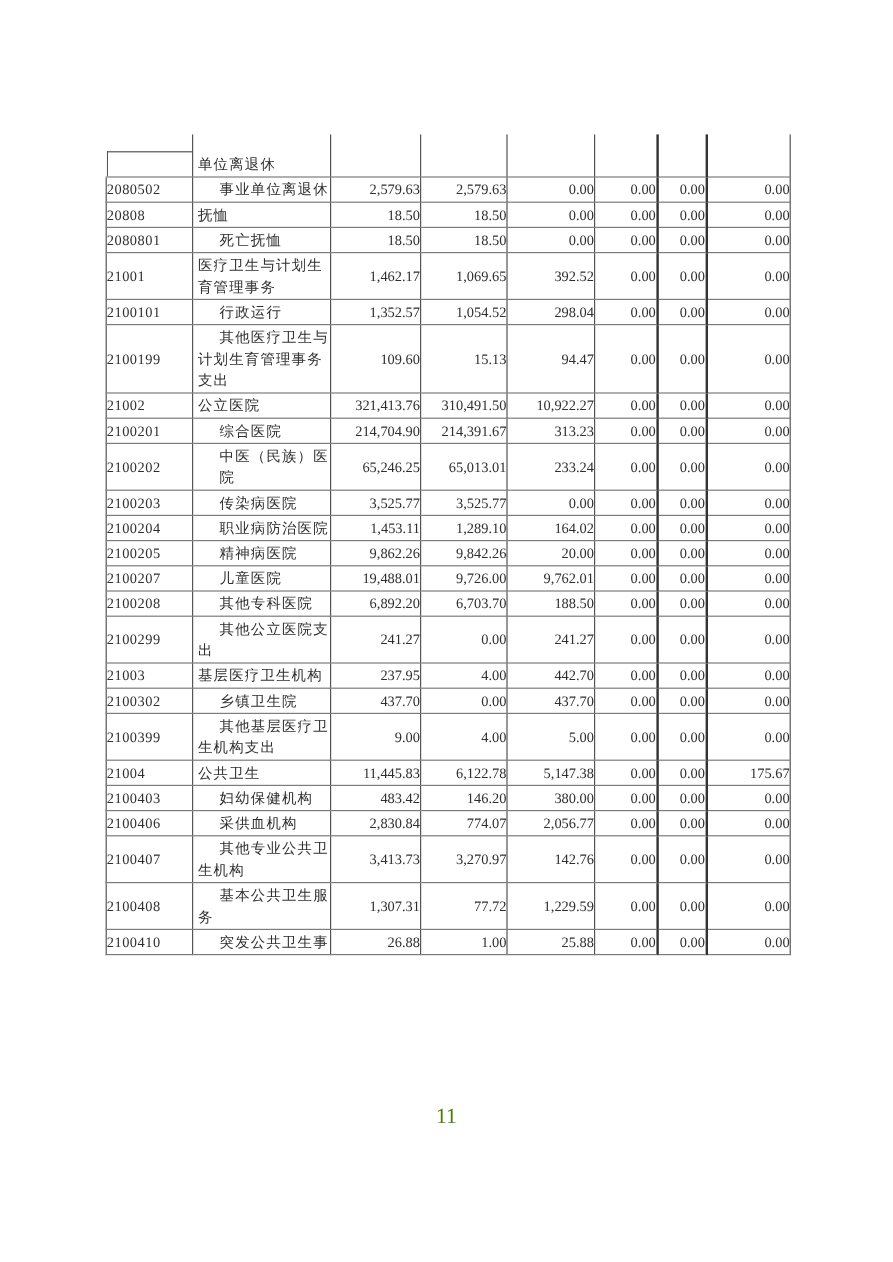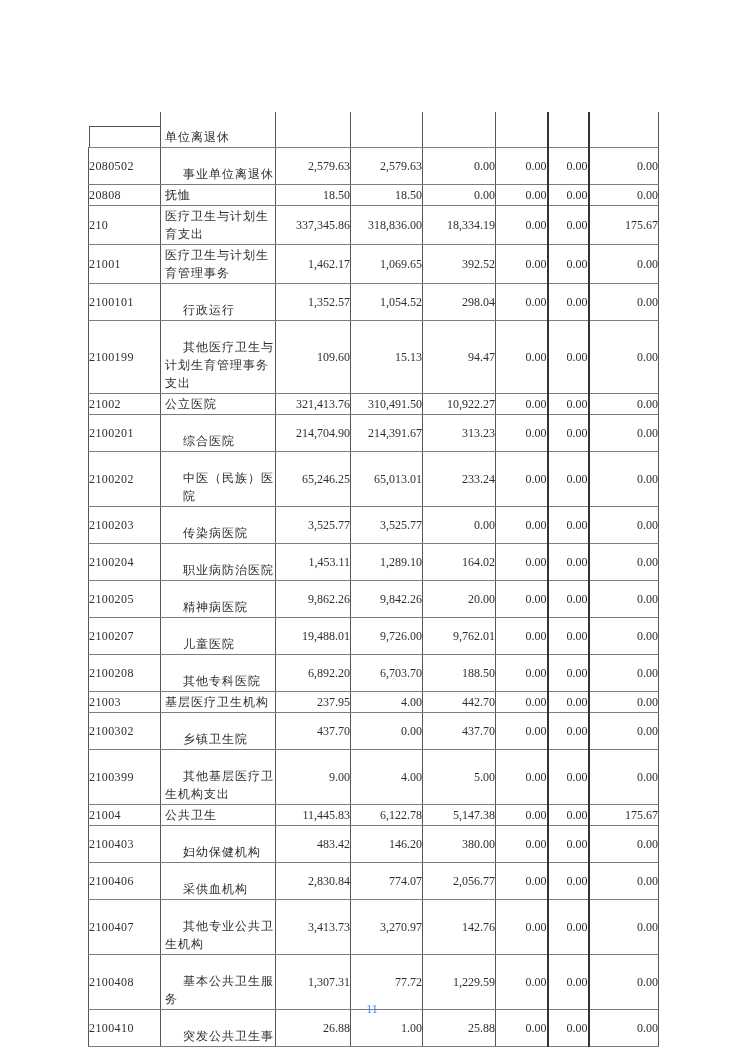--- a/index.html
+++ b/index.html
@@ -49,7 +49,7 @@
     letter-spacing: 1px;
   }
   td.name-cell .nline { padding-left: 4px; }
-  td.name-cell .nline.ind { padding-left: 22px; margin-top: 16px; }
+  td.name-cell .nline.ind { padding-left: 22px; }
   td.num-cell {
     text-align: right;
     padding-right: 8px;

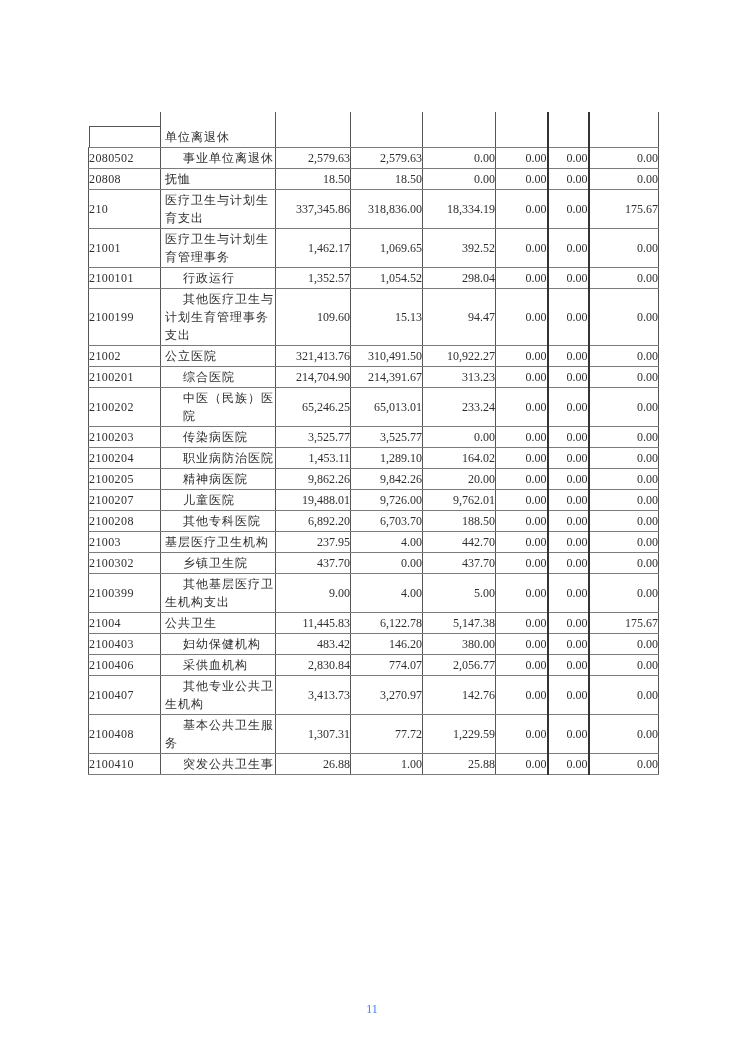--- a/index.html
+++ b/index.html
@@ -133,6 +133,18 @@
           <td class="num-cell c8">0.00</td>
         </tr>
         <tr>
+          <td class="code-cell">2080801</td>
+          <td class="name-cell">
+            <div class="nline ind">死亡抚恤</div>
+          </td>
+          <td class="num-cell c3">18.50</td>
+          <td class="num-cell c4">18.50</td>
+          <td class="num-cell c5">0.00</td>
+          <td class="num-cell c6">0.00</td>
+          <td class="num-cell c7">0.00</td>
+          <td class="num-cell c8">0.00</td>
+        </tr>
+        <tr>
           <td class="code-cell">210</td>
           <td class="name-cell">
             <div class="nline">医疗卫生与计划生</div>

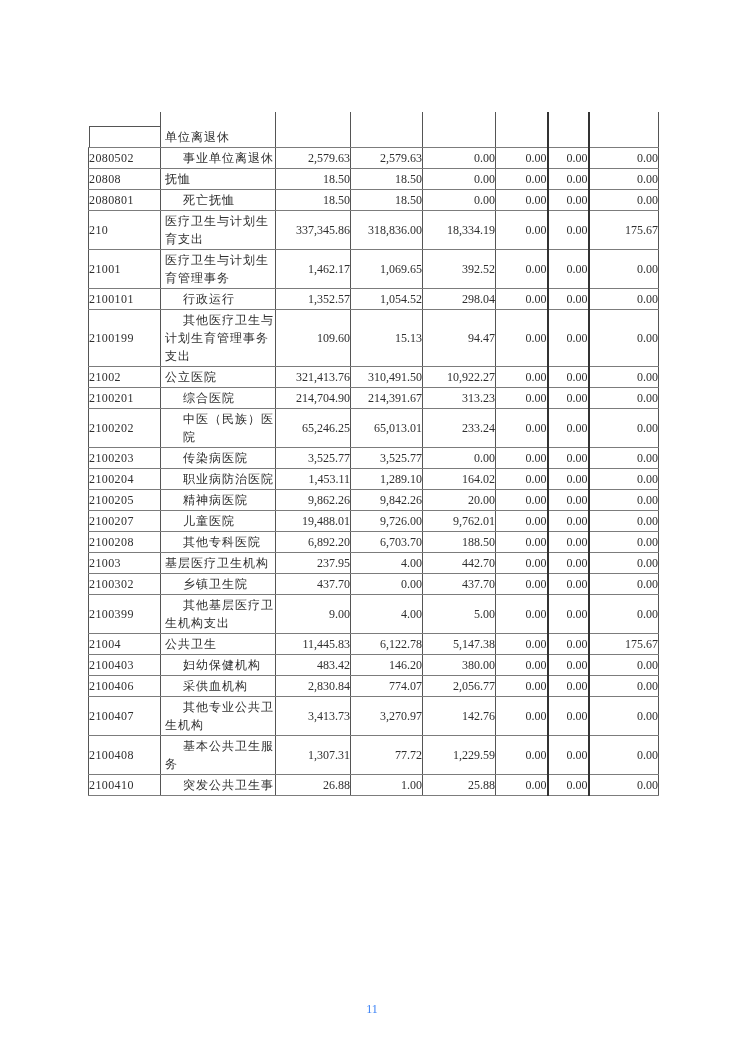--- a/index.html
+++ b/index.html
@@ -145,19 +145,6 @@
           <td class="num-cell c8">0.00</td>
         </tr>
         <tr>
-          <td class="code-cell">210</td>
-          <td class="name-cell">
-            <div class="nline">医疗卫生与计划生</div>
-            <div class="nline">育支出</div>
-          </td>
-          <td class="num-cell c3">337,345.86</td>
-          <td class="num-cell c4">318,836.00</td>
-          <td class="num-cell c5">18,334.19</td>
-          <td class="num-cell c6">0.00</td>
-          <td class="num-cell c7">0.00</td>
-          <td class="num-cell c8">175.67</td>
-        </tr>
-        <tr>
           <td class="code-cell">21001</td>
           <td class="name-cell">
             <div class="nline">医疗卫生与计划生</div>

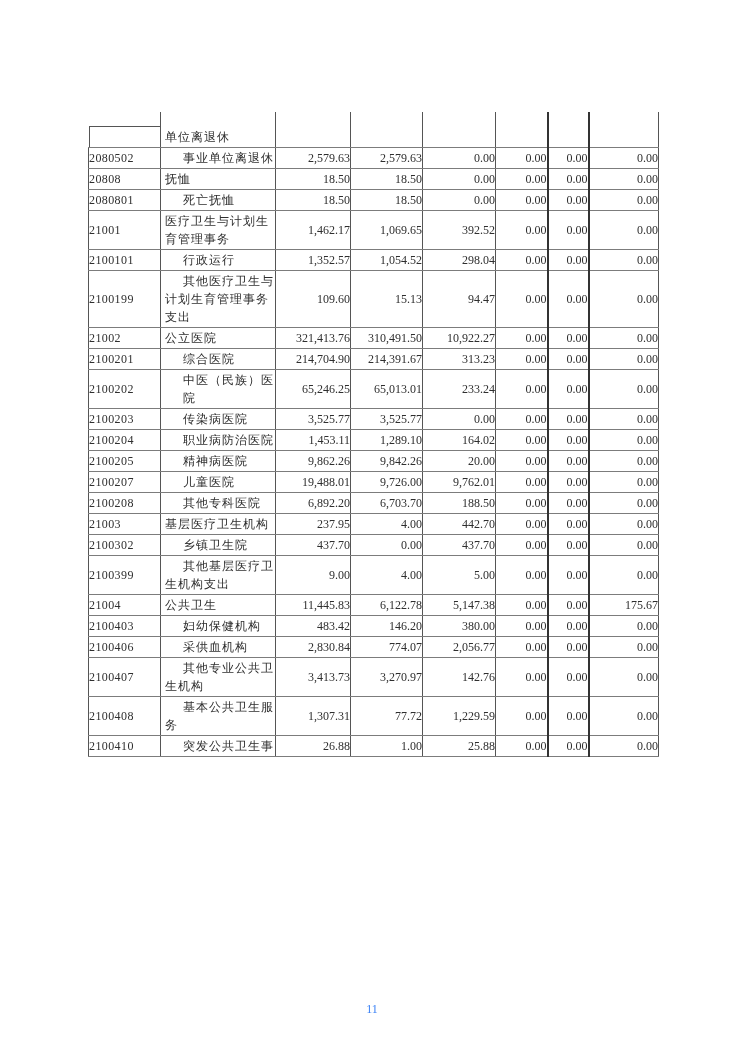--- a/index.html
+++ b/index.html
@@ -280,6 +280,19 @@
           <td class="num-cell c8">0.00</td>
         </tr>
         <tr>
+          <td class="code-cell">2100299</td>
+          <td class="name-cell">
+            <div class="nline ind">其他公立医院支</div>
+            <div class="nline">出</div>
+          </td>
+          <td class="num-cell c3">241.27</td>
+          <td class="num-cell c4">0.00</td>
+          <td class="num-cell c5">241.27</td>
+          <td class="num-cell c6">0.00</td>
+          <td class="num-cell c7">0.00</td>
+          <td class="num-cell c8">0.00</td>
+        </tr>
+        <tr>
           <td class="code-cell">21003</td>
           <td class="name-cell">
             <div class="nline">基层医疗卫生机构</div>

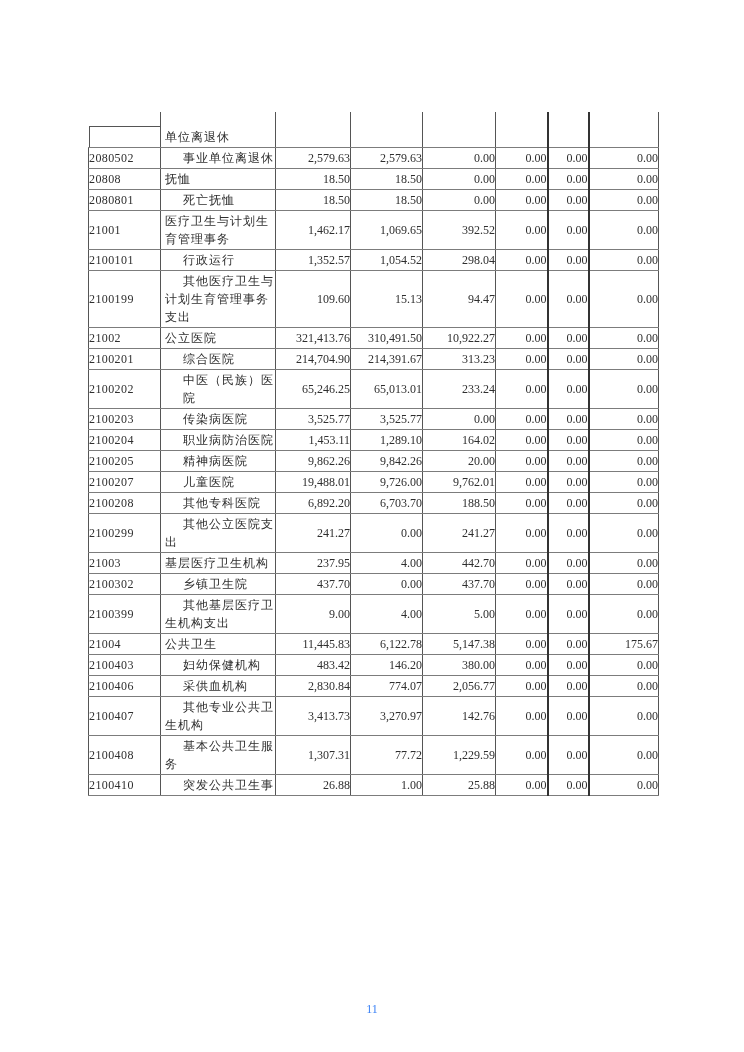--- a/index.html
+++ b/index.html
@@ -69,12 +69,12 @@
 
   .page-number {
     position: absolute;
-    top: 1002px;
+    top: 920px;
     left: 0;
     width: 744px;
     text-align: center;
-    font-size: 12px;
-    color: #3b82f6;
+    font-size: 18px;
+    color: #4d7c0f;
   }
 </style>
 </head>

